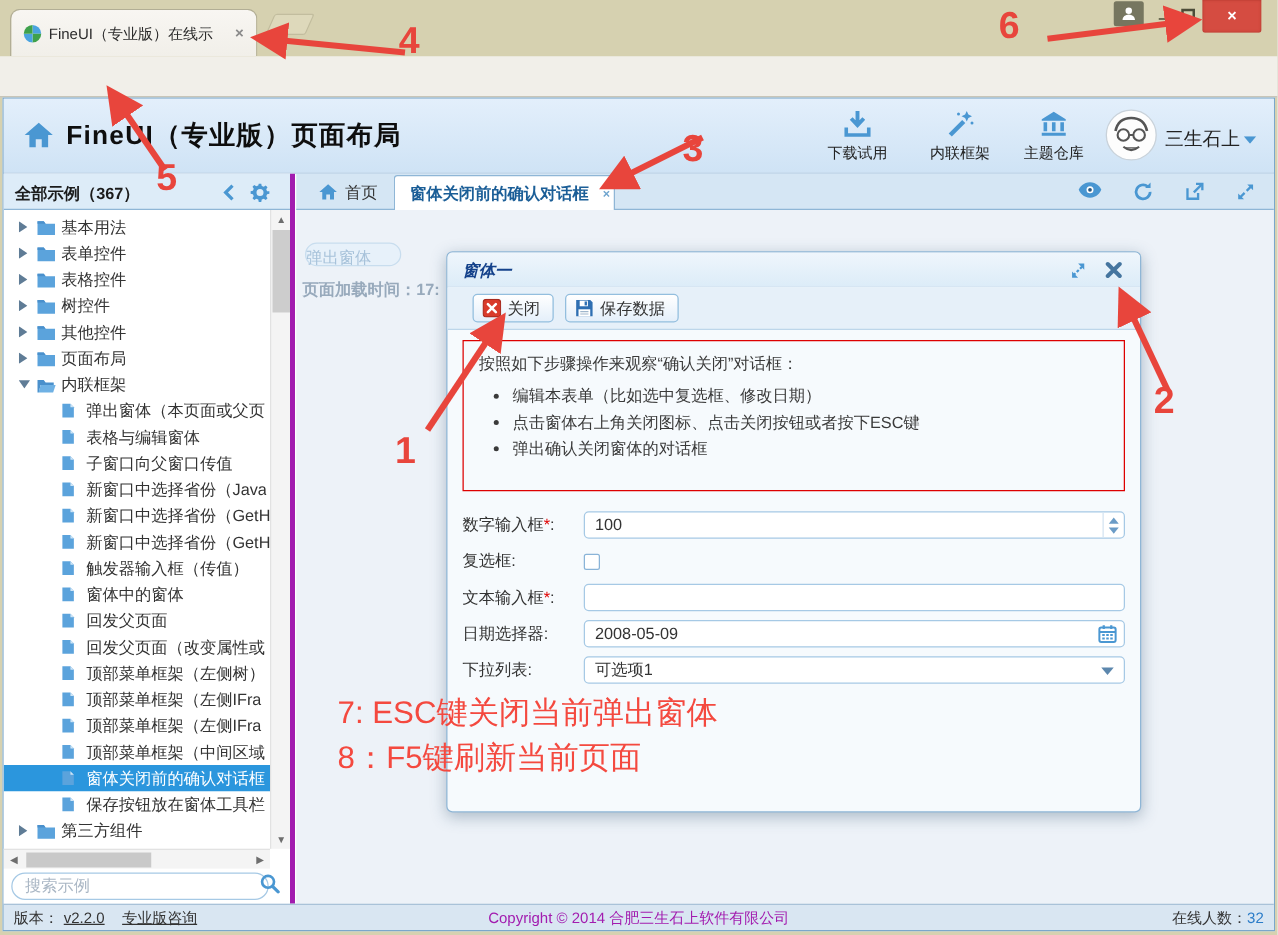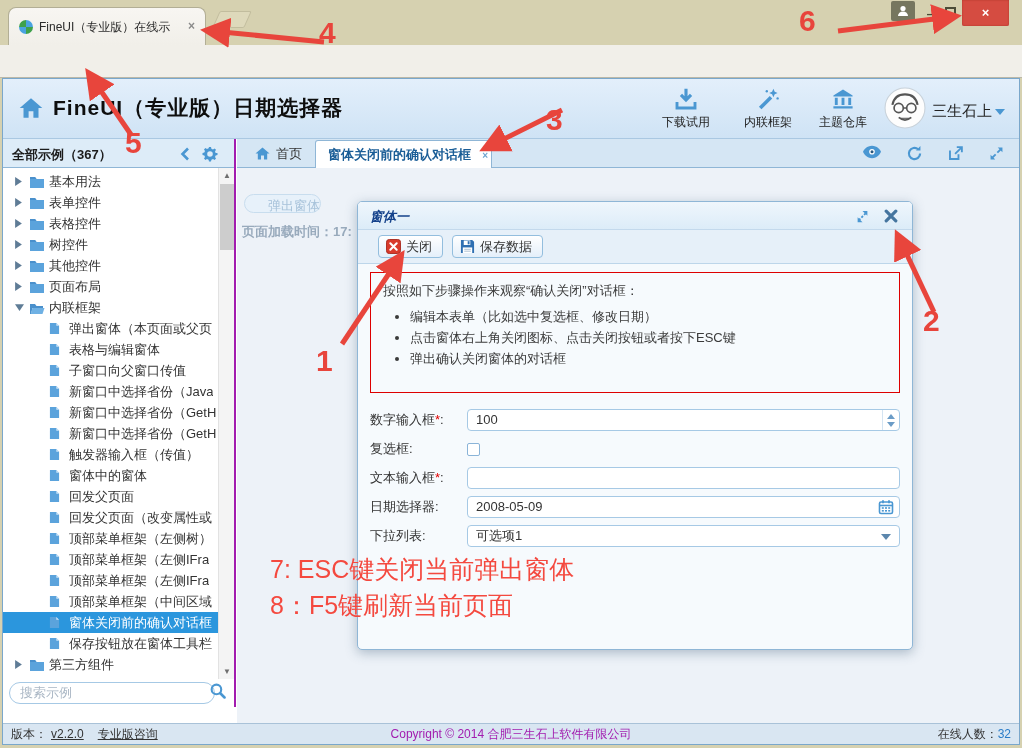--- a/index.html
+++ b/index.html
@@ -205,7 +205,7 @@
     <svg class="home-ico" viewBox="0 0 16 16">
         <path d="M8 1.5 L15.5 8 H13 V14.5 H9.6 V10.2 H6.4 V14.5 H3 V8 H0.5 Z" fill="#4a97d2"></path>
       </svg>
-    <div class="app-title">FineUI（专业版）日期选择器</div>
+    <div class="app-title">FineUI（专业版）页面布局</div>
 
     <div class="hact" style="left:641px">
       <svg width="24" height="24" viewBox="0 0 20 20">

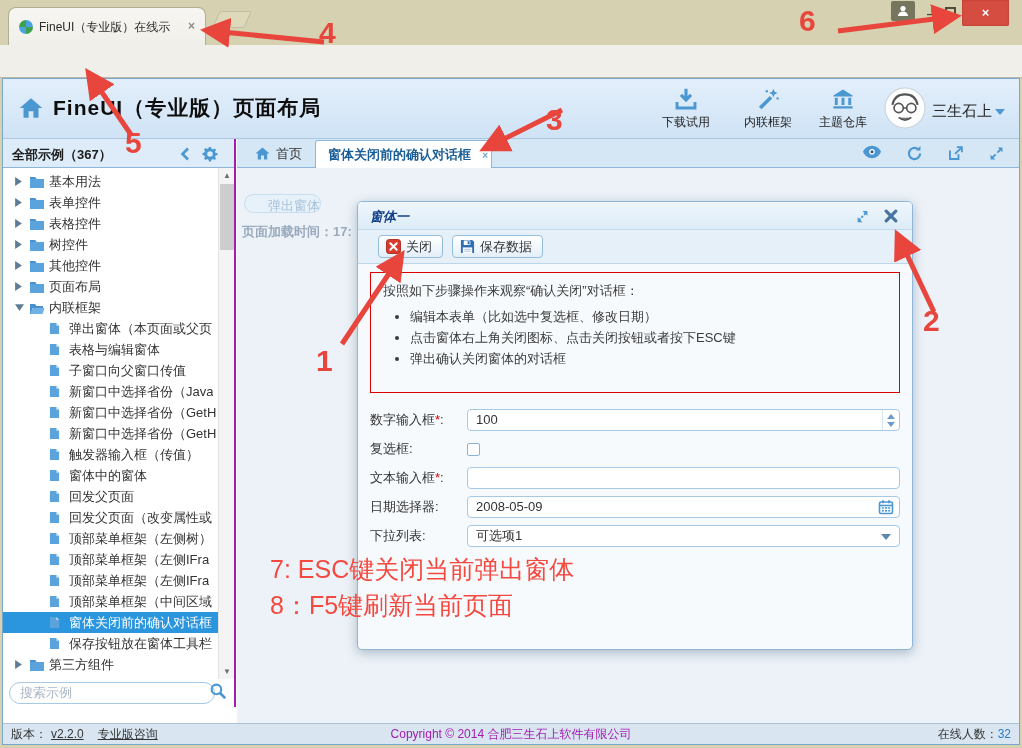--- a/index.html
+++ b/index.html
@@ -51,7 +51,7 @@
   .app-body { position:absolute; left:0; top:60px; right:0; height:584px; }
 
   
-  .sidebar { position:absolute; left:0; top:0; bottom:16px; width:233px; background:#fff; border-right:2px solid #a21caf; }
+  .sidebar { position:absolute; left:0; top:0; bottom:0; width:233px; background:#fff; border-right:4px solid #a21caf; }
   .sb-header { position:absolute; left:0; top:0; right:0; height:29px; background:#ddecf8; border-bottom:1px solid #8fb6d6; }
   .sb-title { position:absolute; left:9px; top:7px; font-size:13px; font-weight:bold; color:#1b1b1b; }
   .sb-collapse { position:absolute; right:44px; top:8px; }

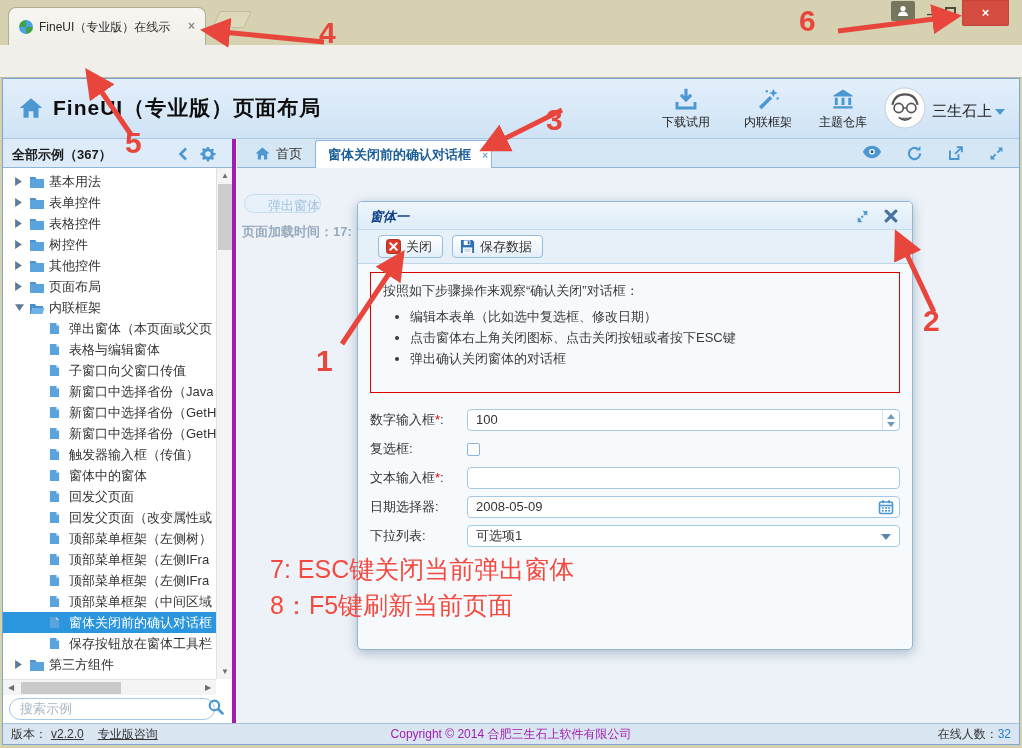--- a/index.html
+++ b/index.html
@@ -85,7 +85,7 @@
   .ts-icons { position:absolute; right:14px; top:6px; display:flex; gap:24px; }
   .content { position:absolute; left:0; top:29px; right:0; bottom:0; background:#edf2f8; }
   .popup-btn { position:absolute; left:7px; top:26px; width:77px; height:19px; background:#e7f1fa; border:1px solid #c8ddee;
-               border-radius:10px; font-size:13px; color:#a7c2da; text-align:right; line-height:21px; }
+               border-radius:10px; font-size:13px; color:#a7c2da; text-align:left; line-height:21px; }
   .loadtime { position:absolute; left:5px; top:55px; font-size:13px; font-weight:bold; color:#98aabc; white-space:nowrap; }
 
   

